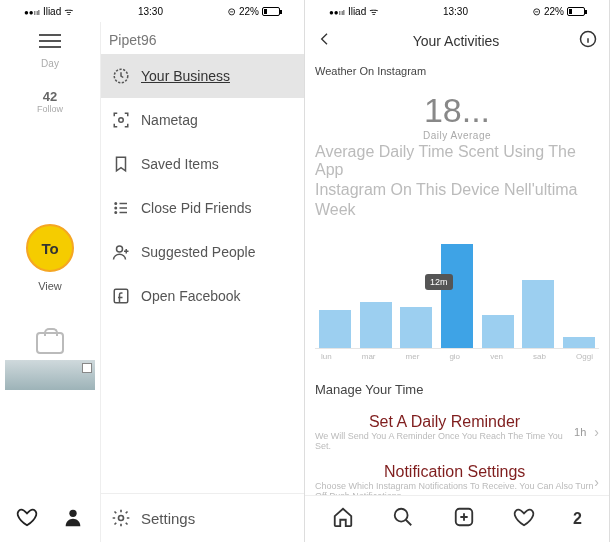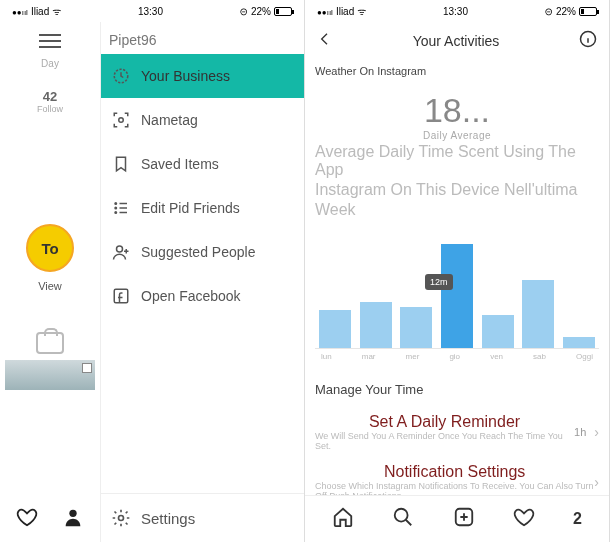--- a/index.html
+++ b/index.html
@@ -8,7 +8,7 @@
   .phone-left { width: 305px; }
   .phone-right { width: 305px; }
 
-  .status-bar { display: flex; justify-content: space-between; align-items: center; font-size: 10px; padding: 4px 12px; color: #000; }
+  .status-bar { display: flex; justify-content: space-between; align-items: center; font-size: 10px; padding: 4px 24px; color: #000; }
   .status-left, .status-right { display: flex; align-items: center; gap: 3px; }
   .signal-bars::before { content: "●●ııl"; font-size: 8px; }
   .battery { display: inline-block; width: 18px; height: 9px; border: 1px solid #000; border-radius: 2px; position: relative; }

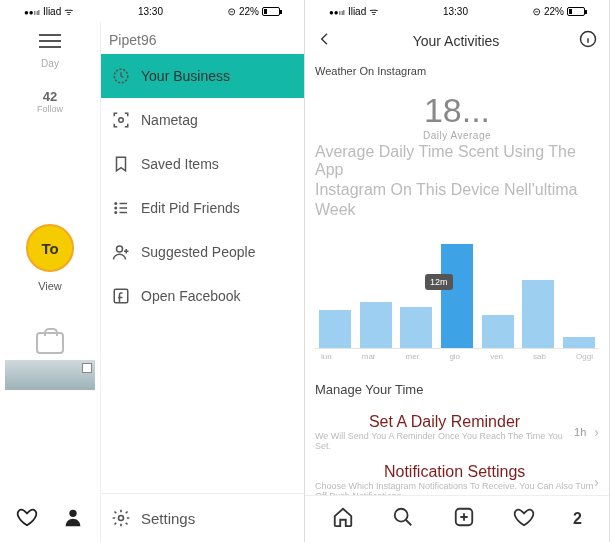--- a/index.html
+++ b/index.html
@@ -34,7 +34,7 @@
   .menu-col { flex: 1; border-left: 1px solid #eee; display: flex; flex-direction: column; }
   .menu-header { font-size: 14px; color: #777; padding: 10px 8px 6px; }
   .menu-item { display: flex; align-items: center; gap: 10px; padding: 12px 10px; font-size: 14px; color: #555; }
-  .menu-item.selected { background: #14b8a6; color: #333; }
+  .menu-item.selected { background: #e5e5e5; color: #333; text-decoration: underline; }
   .menu-icon { width: 20px; height: 20px; display: flex; align-items: center; justify-content: center; color: #555; }
   .menu-spacer { flex: 1; }
   .settings-row { display: flex; align-items: center; gap: 10px; padding: 14px 10px; font-size: 15px; color: #555; border-top: 1px solid #eee; }

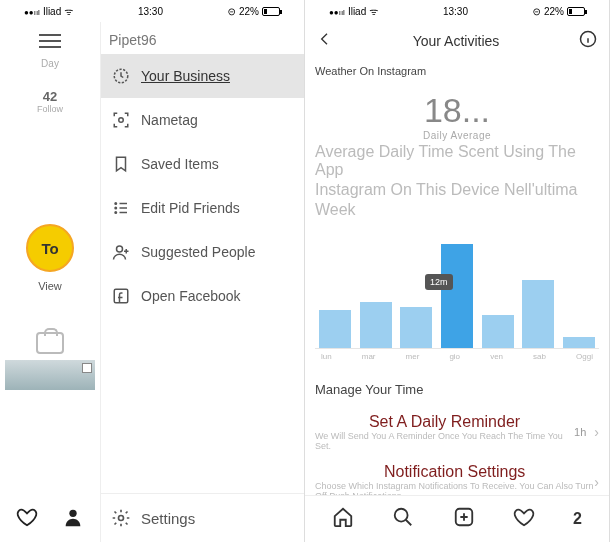--- a/index.html
+++ b/index.html
@@ -150,7 +150,7 @@
               <path d="M10 18h10"></path>
             </svg>
         </span>
-        <span>Edit Pid Friends</span>
+        <span>Close Pid Friends</span>
       </div>
 
       <div class="menu-item">

